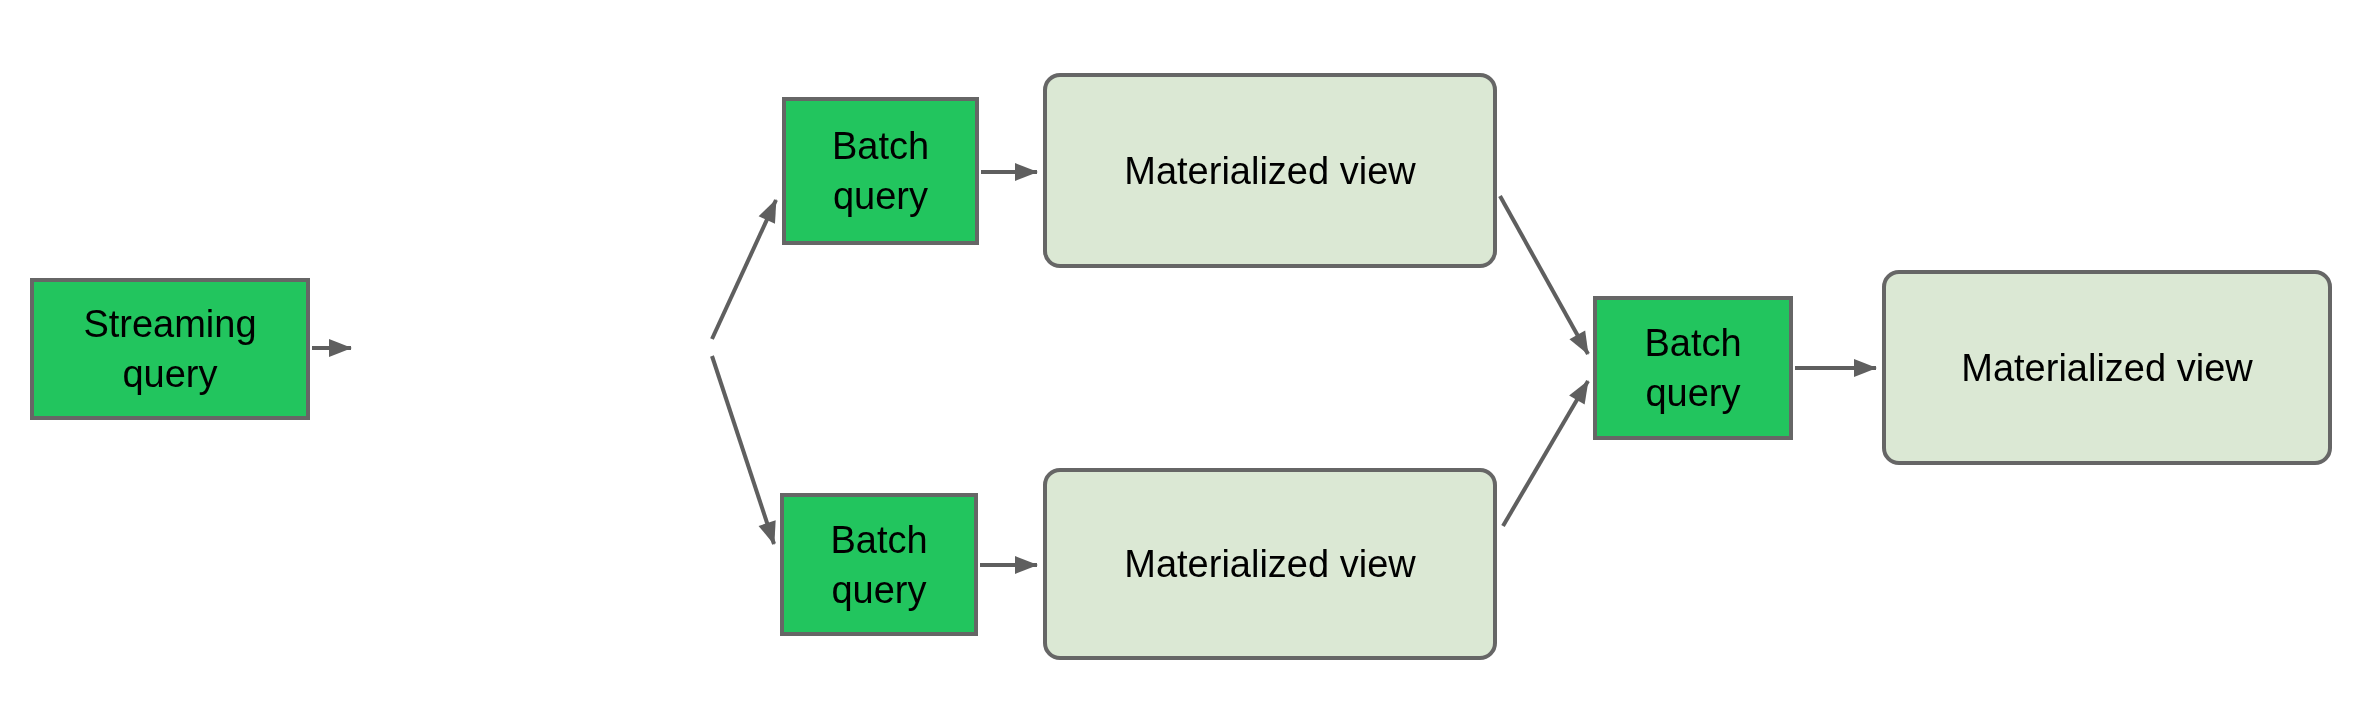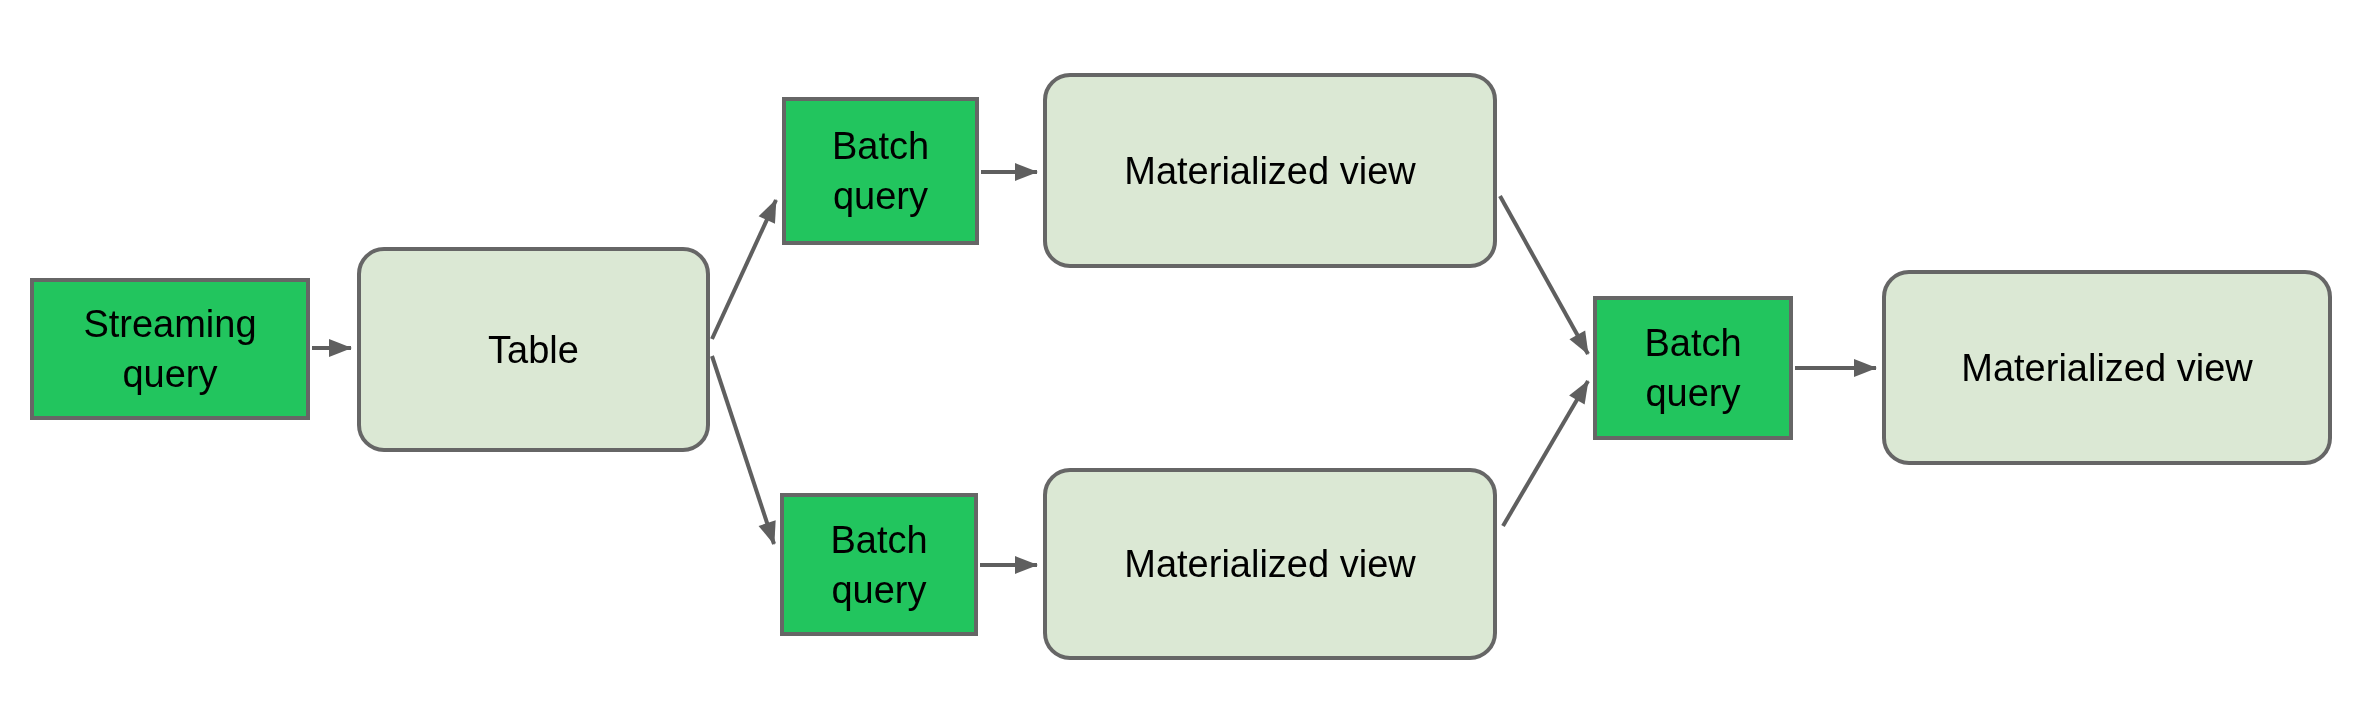--- a/index.html
+++ b/index.html
@@ -38,7 +38,7 @@
   }
   .node.dataset {
     background: #dbe8d4;
-    border-radius: 27px;
+    border-radius: 17px;
   }
   .node .lbl {
     display: inline-block;

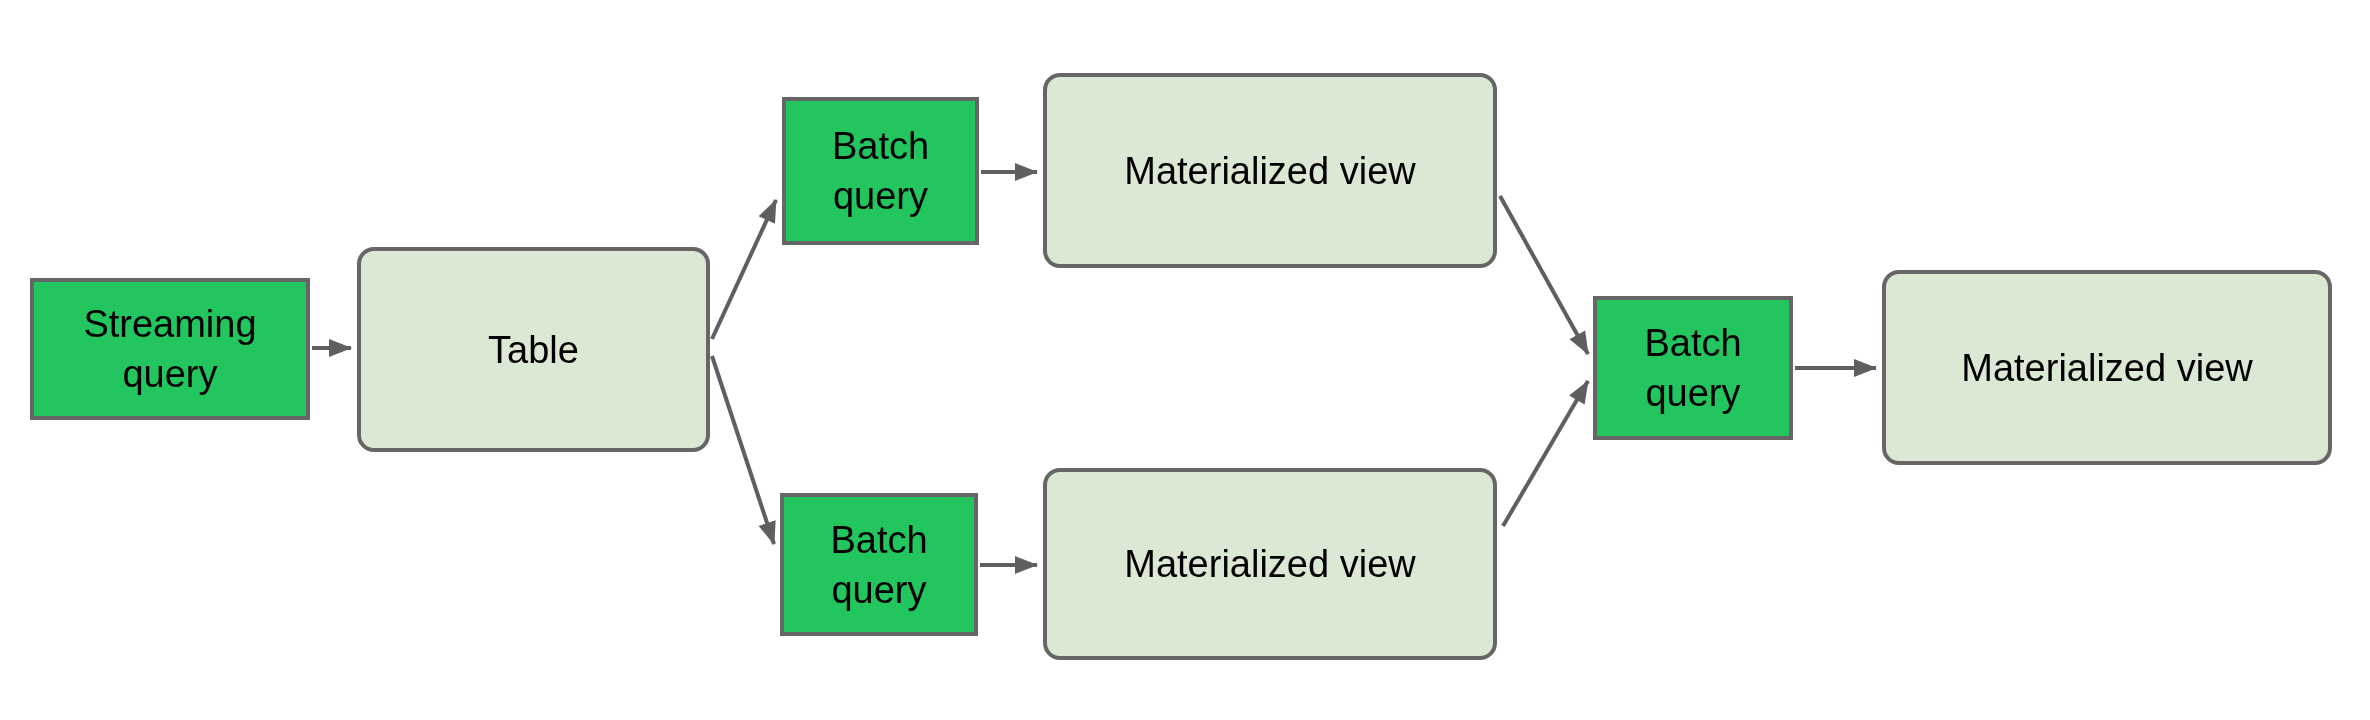--- a/index.html
+++ b/index.html
@@ -73,9 +73,6 @@
     <span class="lbl">Streaming query</span>
   </div>
 
-  <div class="node dataset" style="left:357px; top:247px; width:353px; height:205px;">
-    <span class="lbl">Table</span>
-  </div>
 
   <div class="node query tiny-wrap" style="left:782px; top:97px; width:197px; height:148px;">
     <span class="lbl">Batch query</span>

